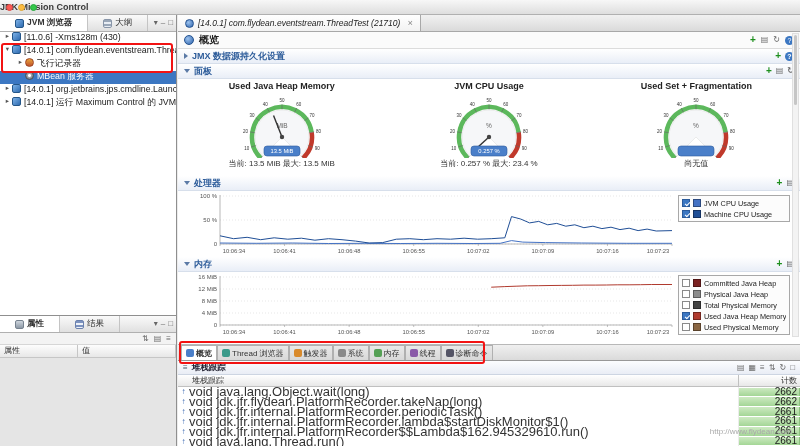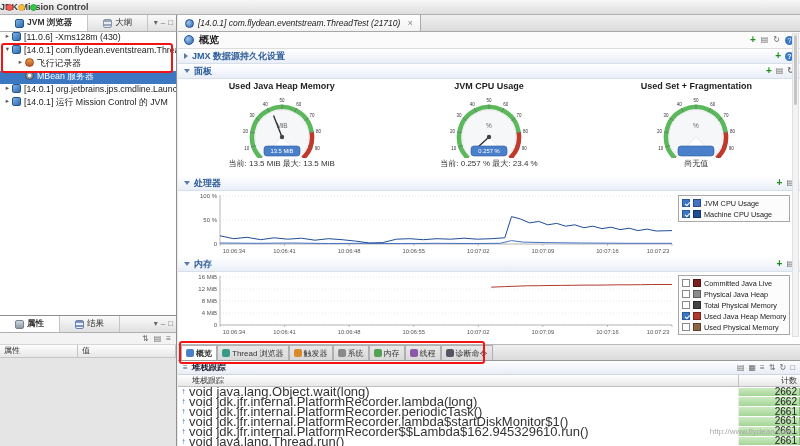--- a/index.html
+++ b/index.html
@@ -155,7 +155,7 @@
       <div class="trow">
         <span class="twisty">▸</span>
         <span class="ticon jvm-icon"></span>
-        <span class="tlabel">[14.0.1] 运行 Mission Control 的 JVM</span>
+        <span class="tlabel">[14.0.1] 运行 Maximum Control 的 JVM</span>
       </div>
     </div>
     <div class="props">

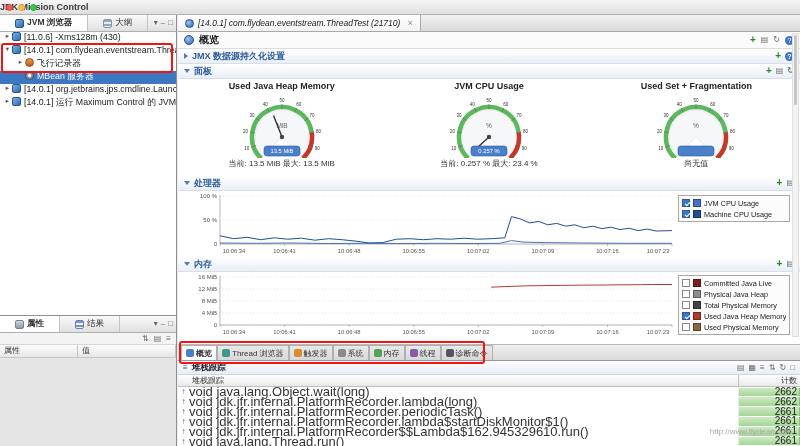--- a/index.html
+++ b/index.html
@@ -429,7 +429,7 @@
         <div class="legend-item">
           <span class="cb"></span>
           <span class="swatch" style="background: rgb(122, 32, 32);"></span>
-          <span class="ll">Committed Java Live</span>
+          <span class="ll">Committed Java Heap</span>
         </div>
         <div class="legend-item">
           <span class="cb"></span>

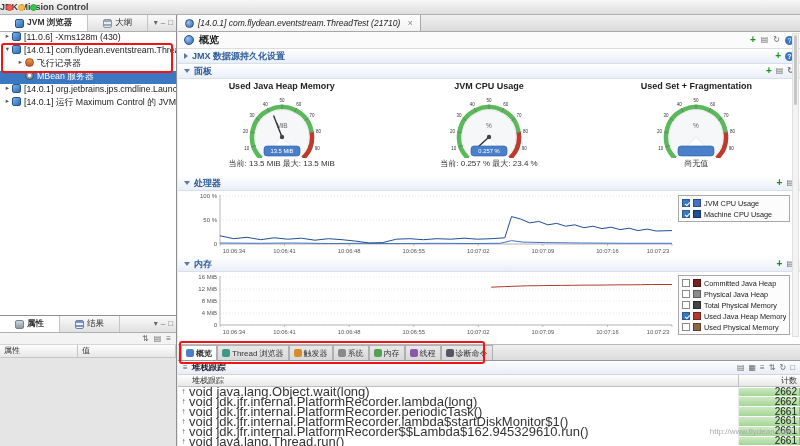--- a/index.html
+++ b/index.html
@@ -514,7 +514,7 @@
       </div>
       <div class="srow">
         <span class="uarr">↑</span>
-        <span class="method">void jdk.jfr.internal.PlatformRecorder.lambda(long)</span>
+        <span class="method">void jdk.jfr.flydean.PlatformRecorder.takeNap(long)</span>
         <span class="ccell">
             <span class="bar" style="width: 100%;"></span>
             <span class="cnum">2662</span>

